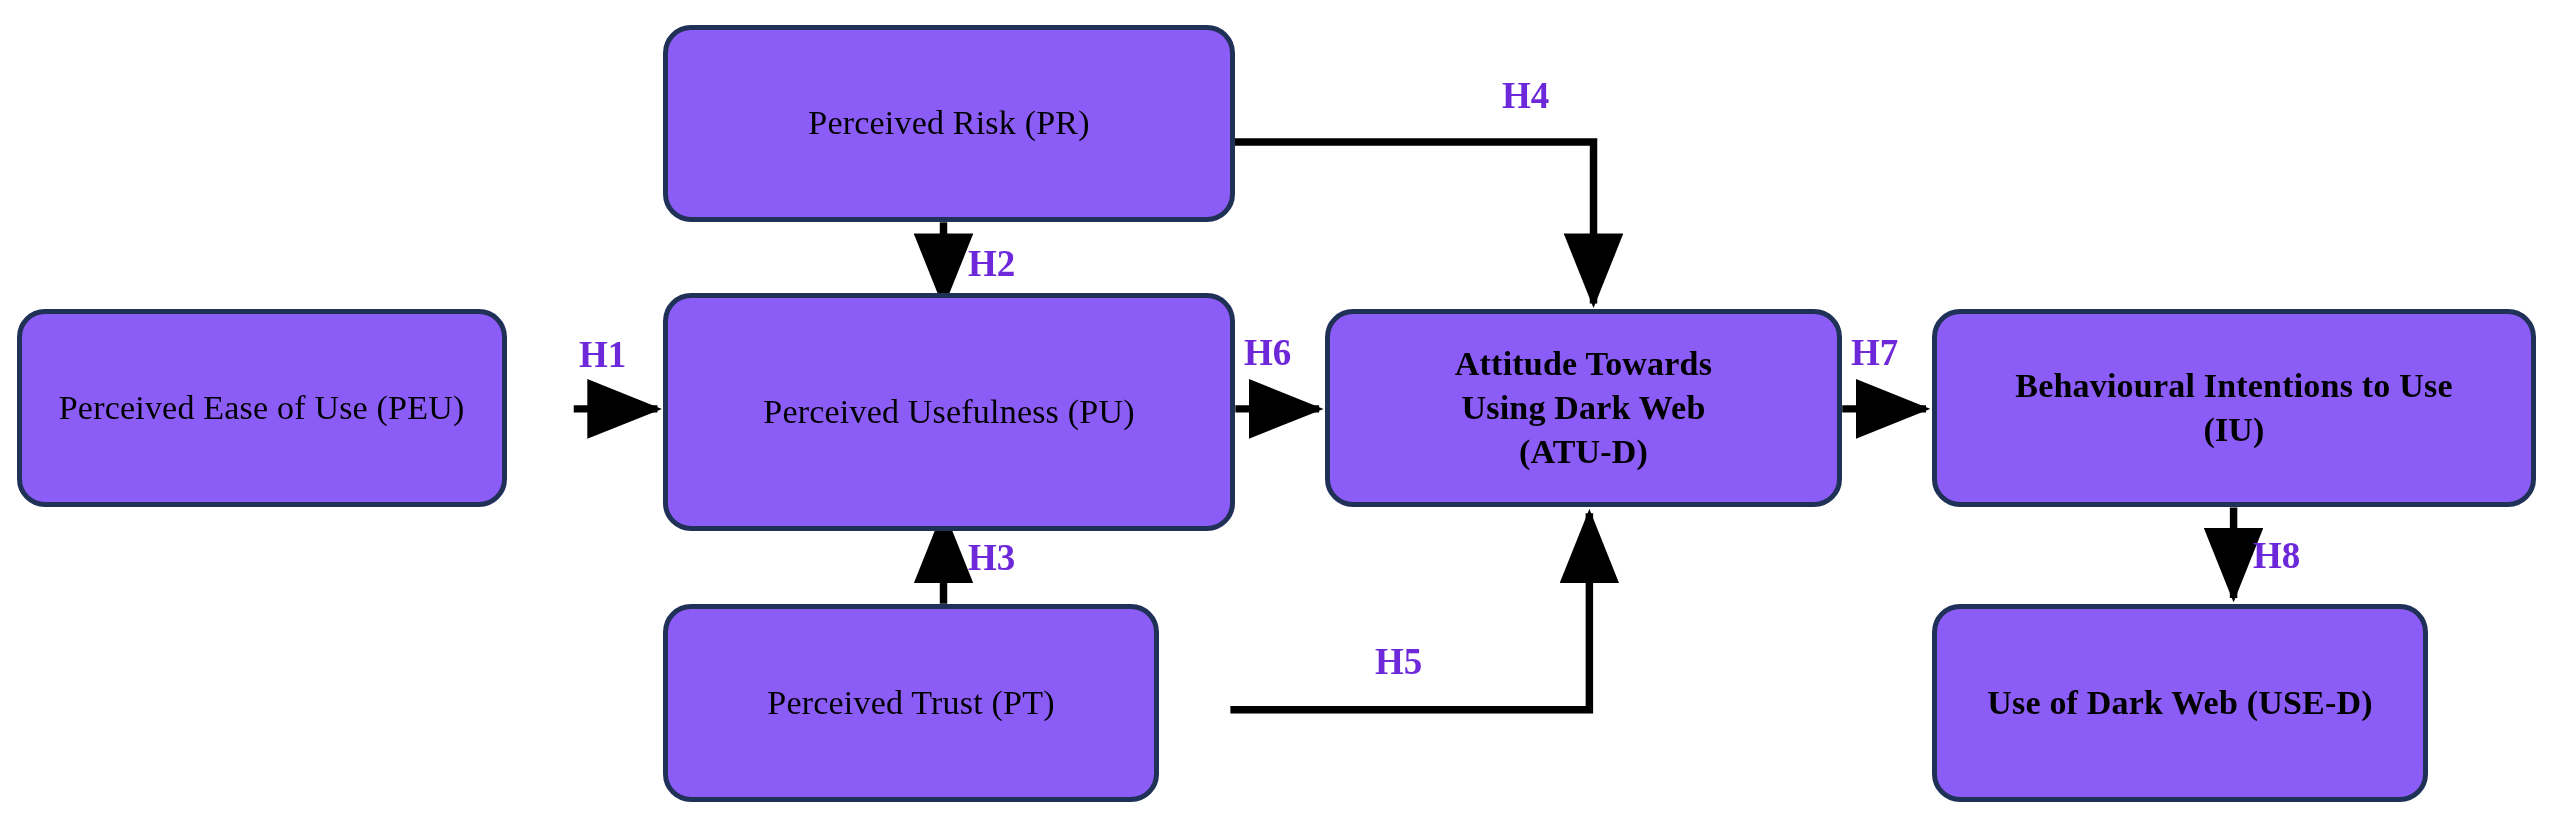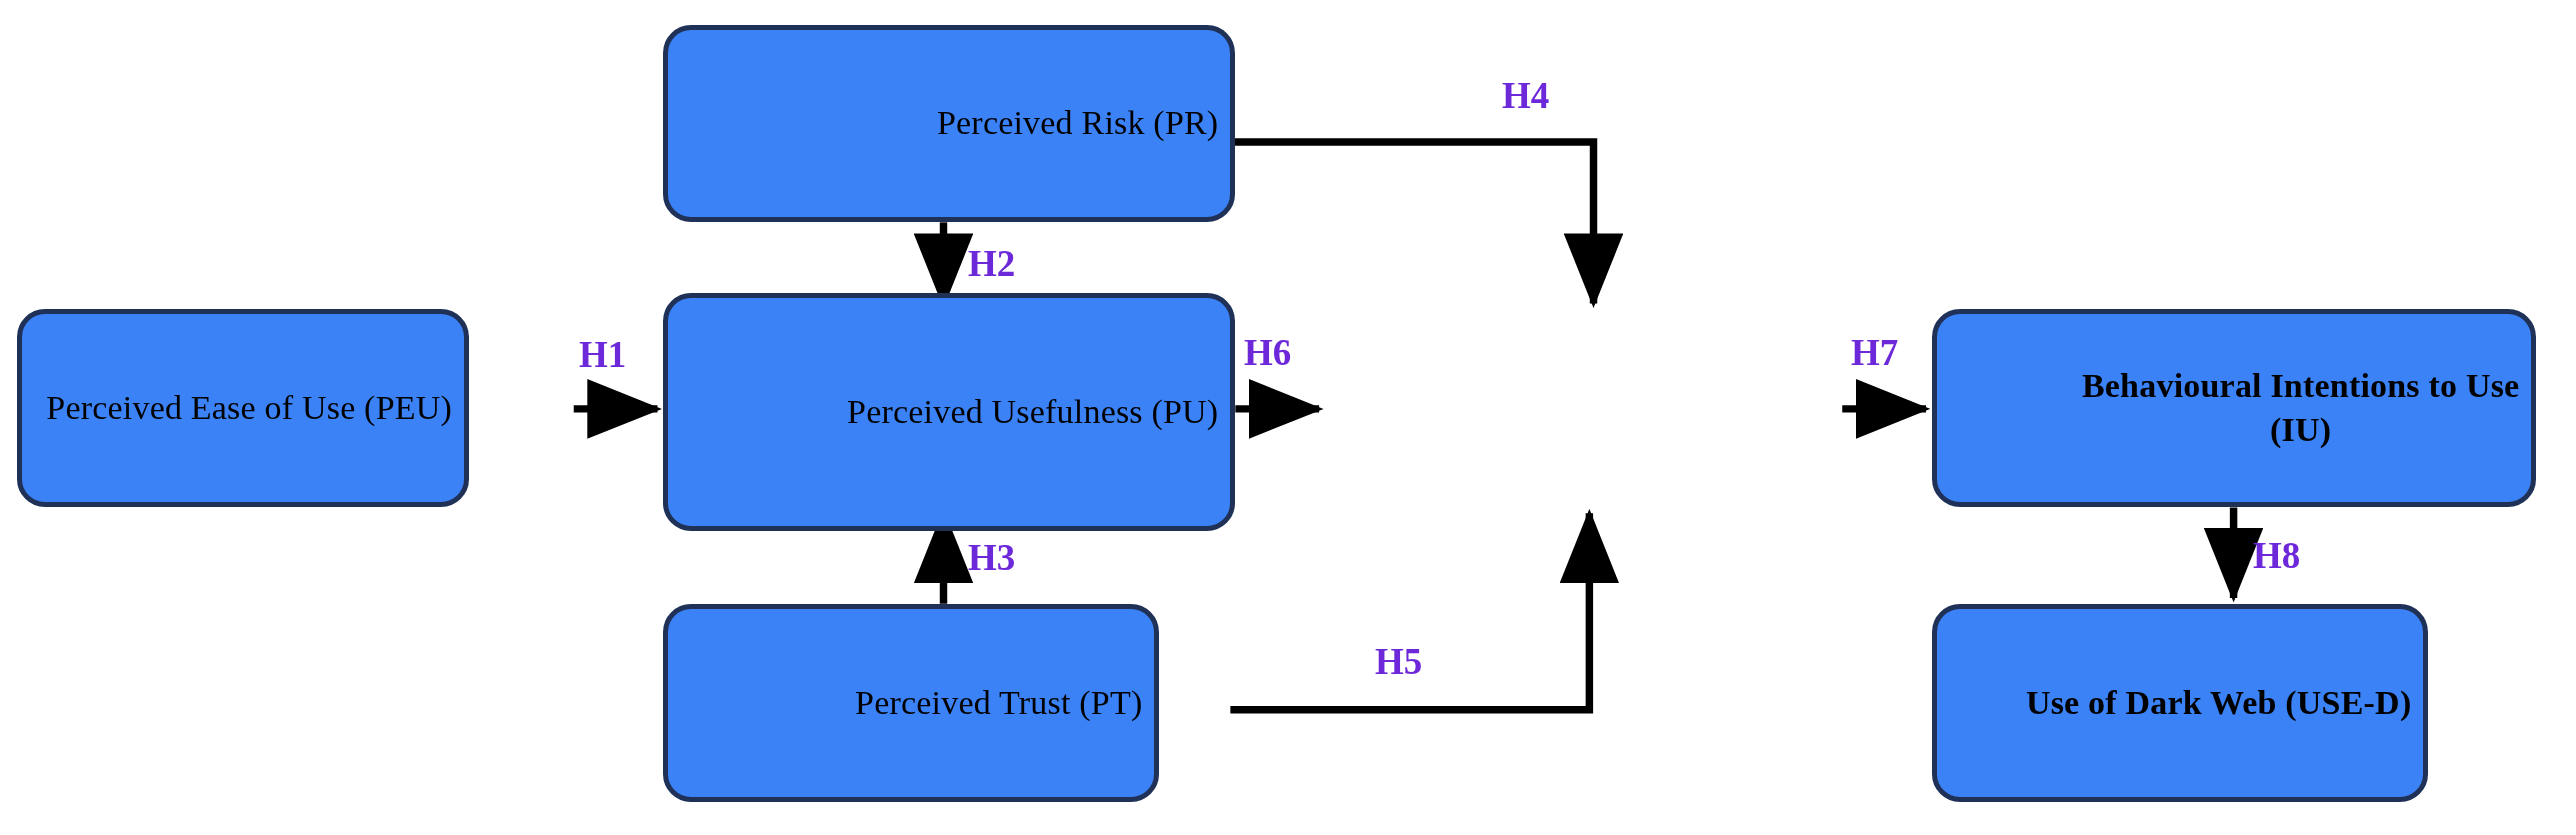--- a/index.html
+++ b/index.html
@@ -29,10 +29,10 @@
     box-sizing: border-box;
     border: 5.8px solid #1f3157;
     border-radius: 28px;
-    background: #3b82f6;
+    background: #8b5cf6;
     display: flex;
     align-items: center;
-    justify-content: flex-end;
+    justify-content: center;
     text-align: center;
   }
   .node-label {

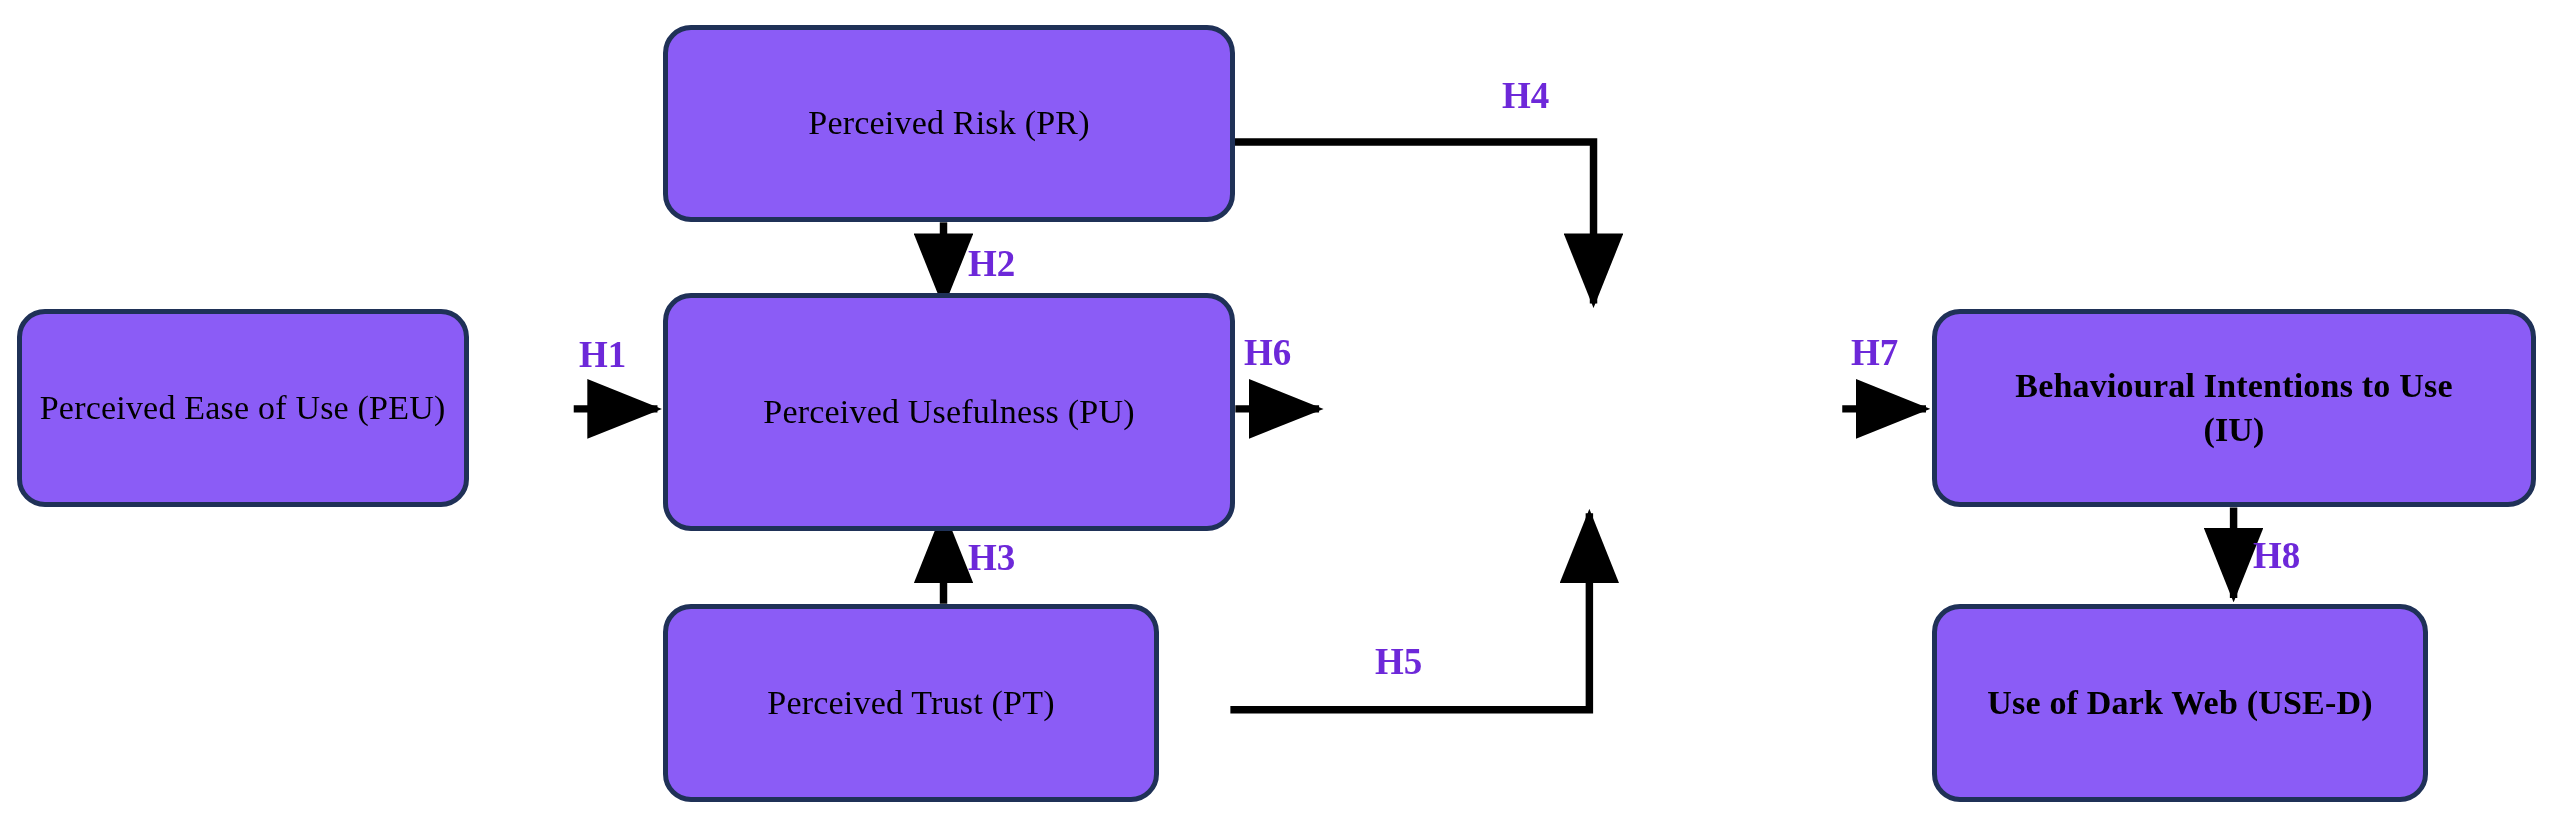--- a/index.html
+++ b/index.html
@@ -123,6 +123,11 @@
     <span class="node-label lbl-regular">Perceived Trust (PT)</span>
   </div>
 
+  <div class="node-box" style="left:1325px; top:309px; width:517px; height:198px;">
+    <span class="node-label lbl-bold">Attitude  Towards
+Using Dark Web
+(ATU-D)</span>
+  </div>
 
   <div class="node-box" style="left:1932px; top:309px; width:604px; height:198px;">
     <span class="node-label lbl-bold">Behavioural Intentions to Use

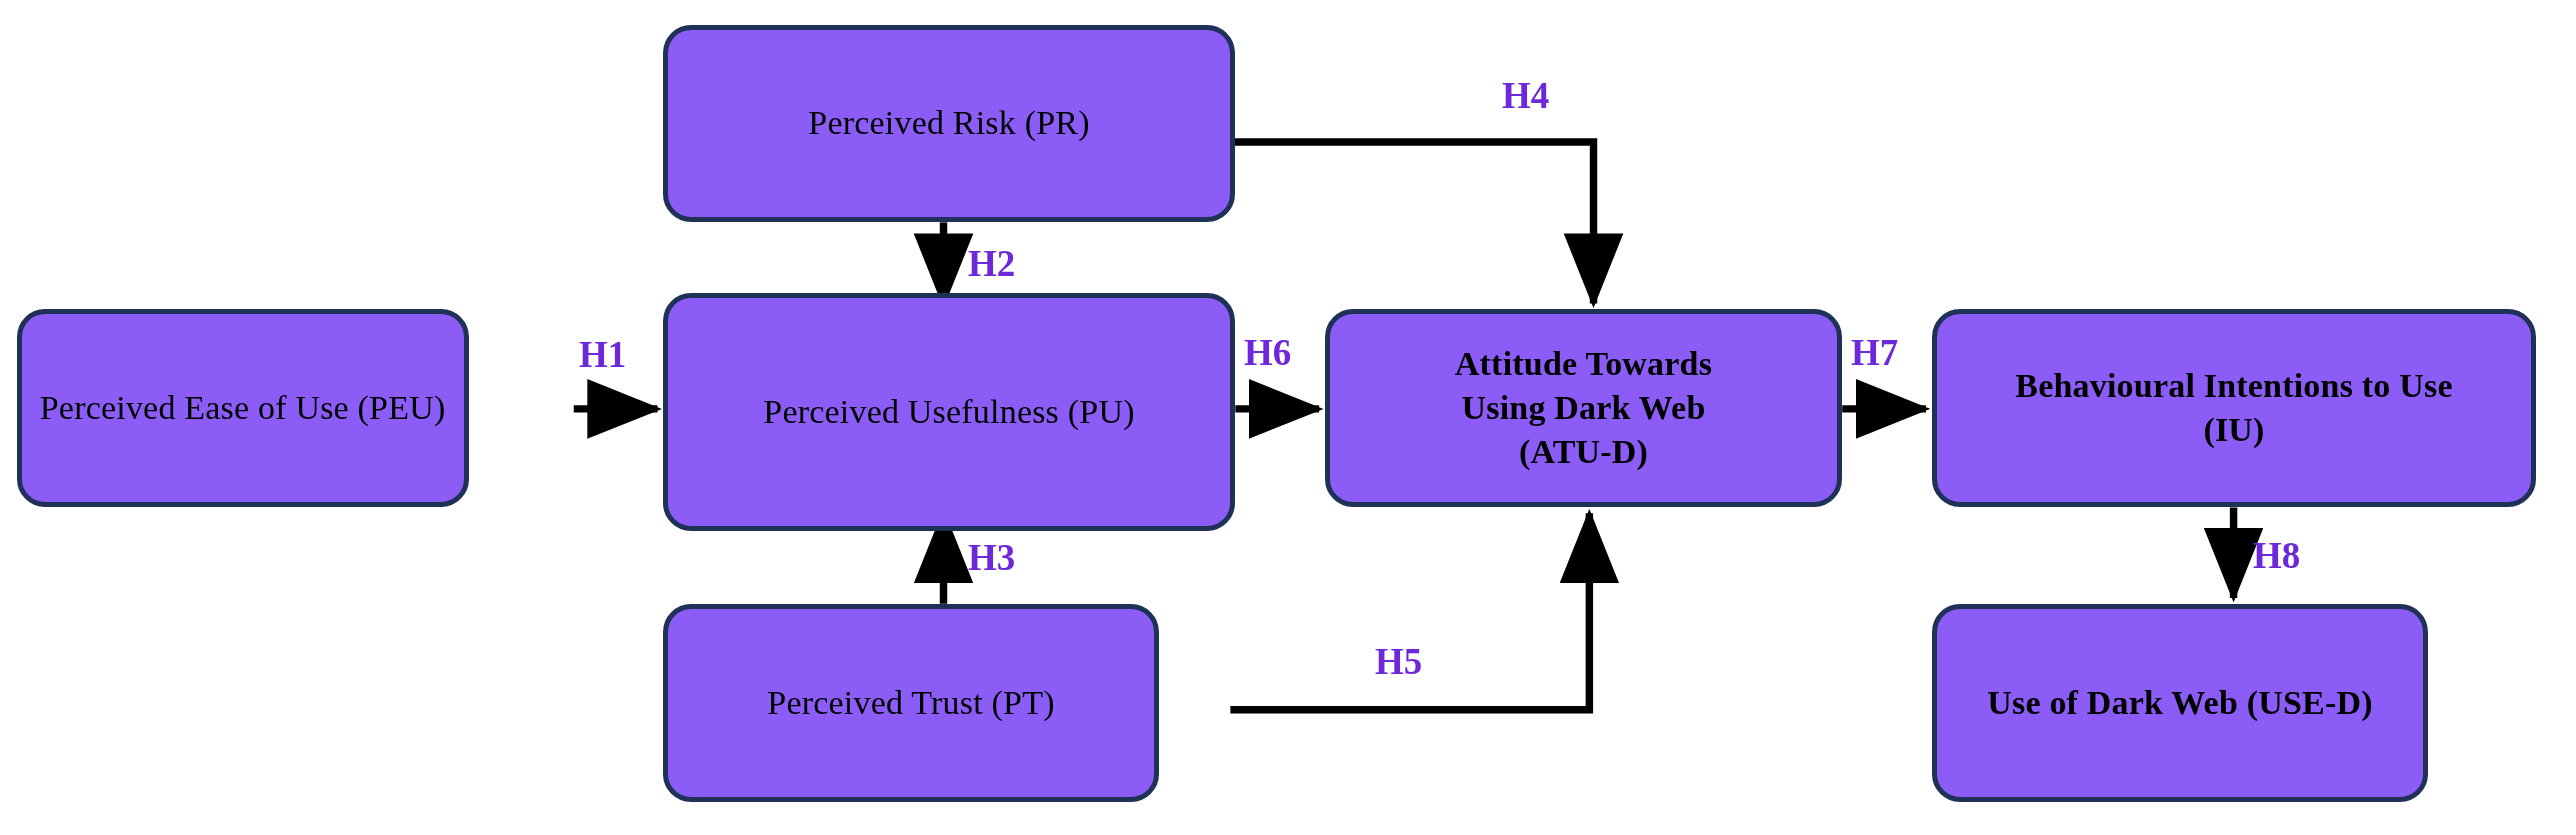--- a/index.html
+++ b/index.html
@@ -107,7 +107,7 @@
     </g>
   </svg>
 
-  <div class="node-box" style="left:16.6px; top:309px; width:452px; height:198px;">
+  <div class="node-box" style="left:16.6px; top:309px; width:490px; height:198px;">
     <span class="node-label lbl-regular">Perceived  Ease of Use (PEU)</span>
   </div>
 

